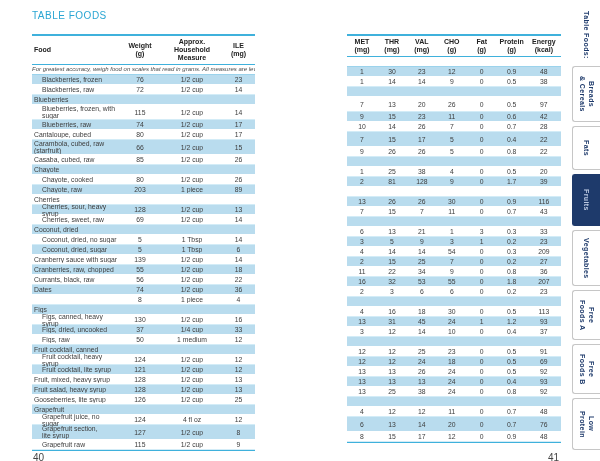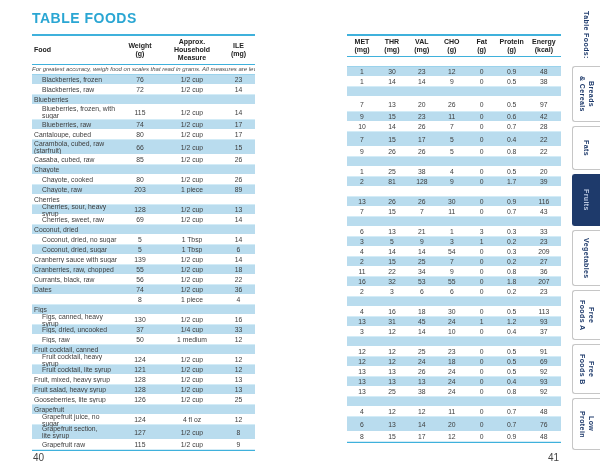--- a/index.html
+++ b/index.html
@@ -6,7 +6,7 @@
   .spread{position:relative;width:600px;height:461px;background:#ffffff;overflow:hidden;
           font-family:"Liberation Sans",sans-serif;color:#3c3c3c;}
 
-  .page-title{position:absolute;left:32px;top:10px;font-size:14px;font-weight:bold;
+  .page-title{position:absolute;left:32px;top:10px;font-size:10px;font-weight:normal;
               letter-spacing:.5px;color:#2aa6d3;}
 
   .ltable{position:absolute;left:32px;top:34px;width:223px;}

